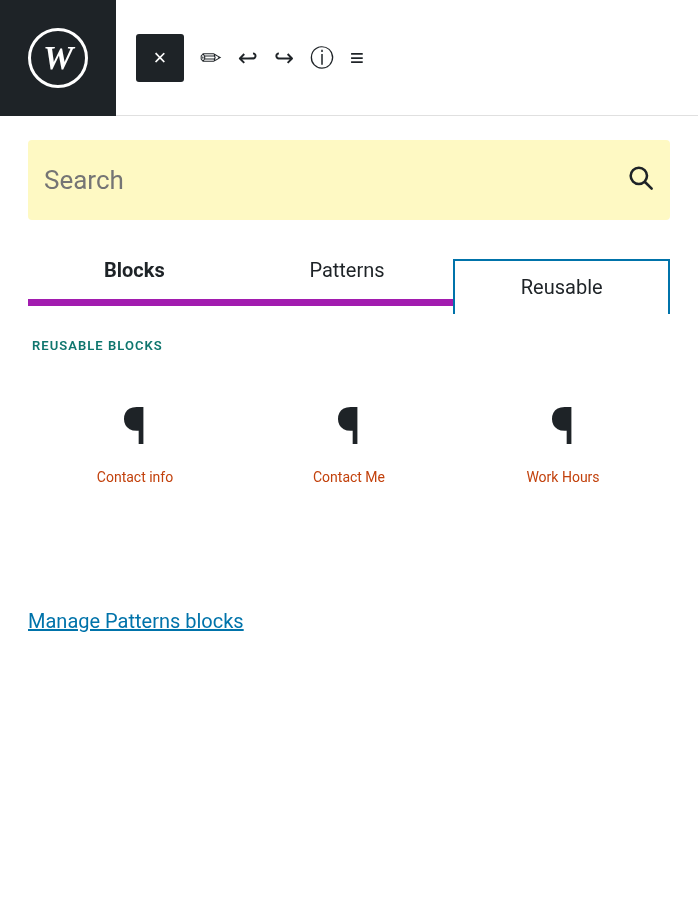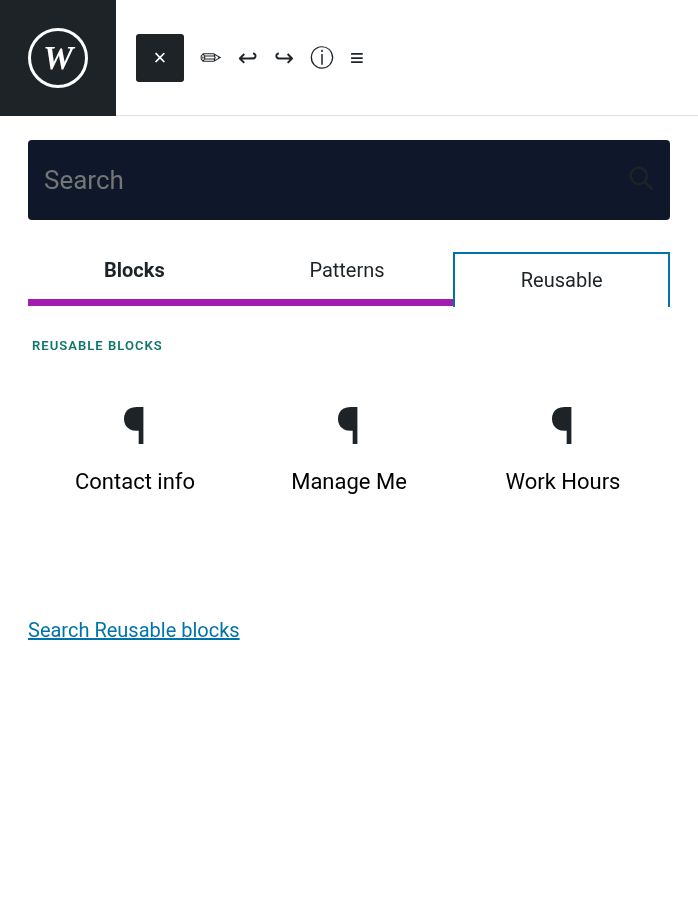--- a/index.html
+++ b/index.html
@@ -93,7 +93,7 @@
     .search-bar {
       display: flex;
       align-items: center;
-      background: #0f172a;
+      background: #fef9c3;
       border-radius: 4px;
       padding: 16px 16px;
       height: 80px;

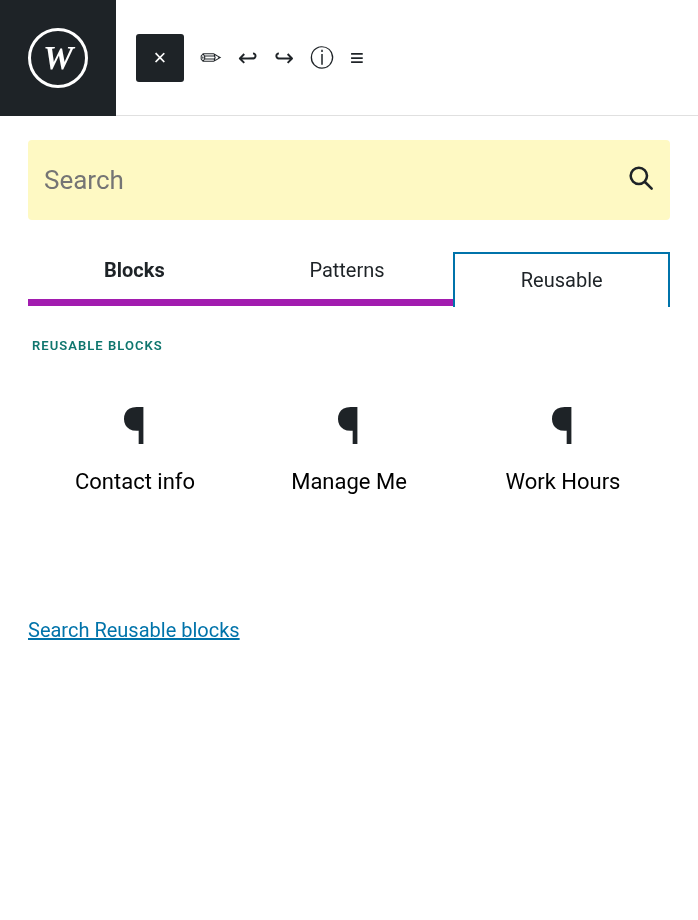--- a/index.html
+++ b/index.html
@@ -138,7 +138,7 @@
       border-bottom: none;
       background: #fff;
       position: relative;
-      top: 8px;
+      top: 15px;
     }
 
     .tab:not(.active) {

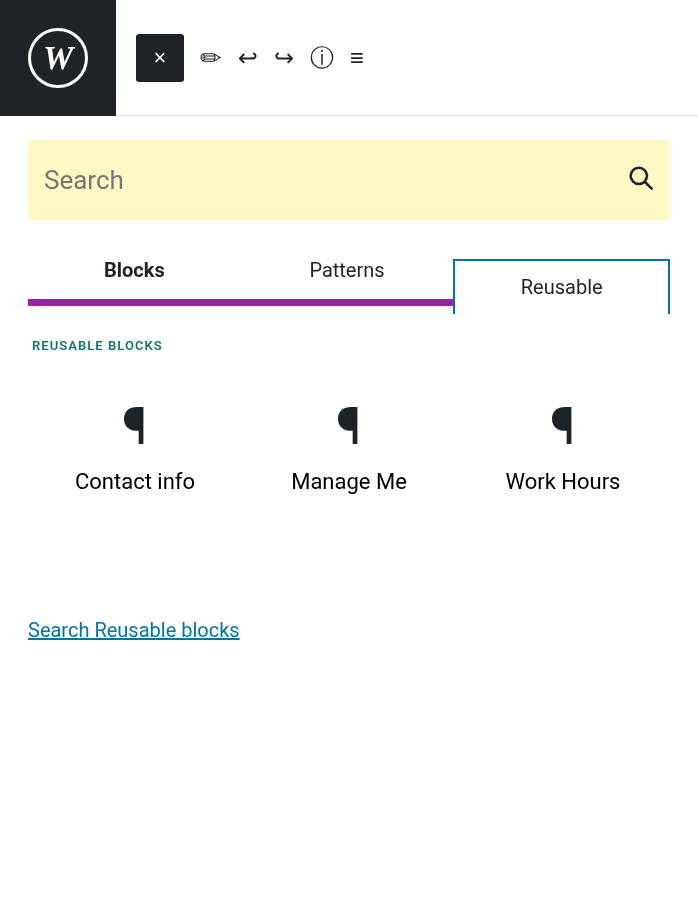--- a/index.html
+++ b/index.html
@@ -185,8 +185,8 @@
     }
 
     .block-label {
-      font-size: 22px;
-      color: #000000;
+      font-size: 14px;
+      color: #c2410c;
       text-align: center;
       font-weight: 400;
     }

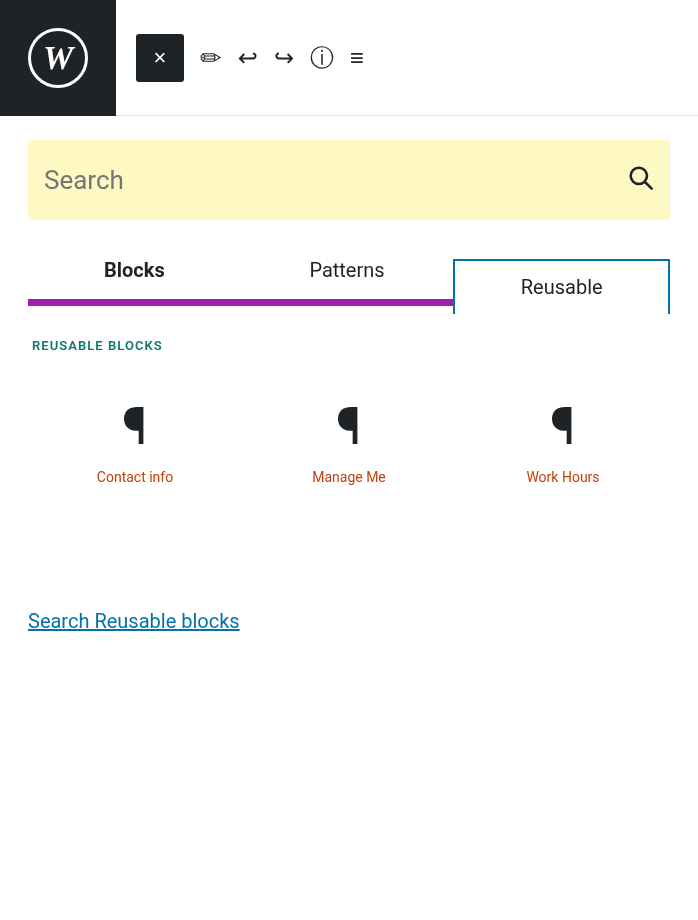--- a/index.html
+++ b/index.html
@@ -254,7 +254,7 @@
     </div>
     <div class="block-item">
       <span class="block-icon">¶</span>
-      <span class="block-label">Manage Me</span>
+      <span class="block-label">Contact Me</span>
     </div>
     <div class="block-item">
       <span class="block-icon">¶</span>

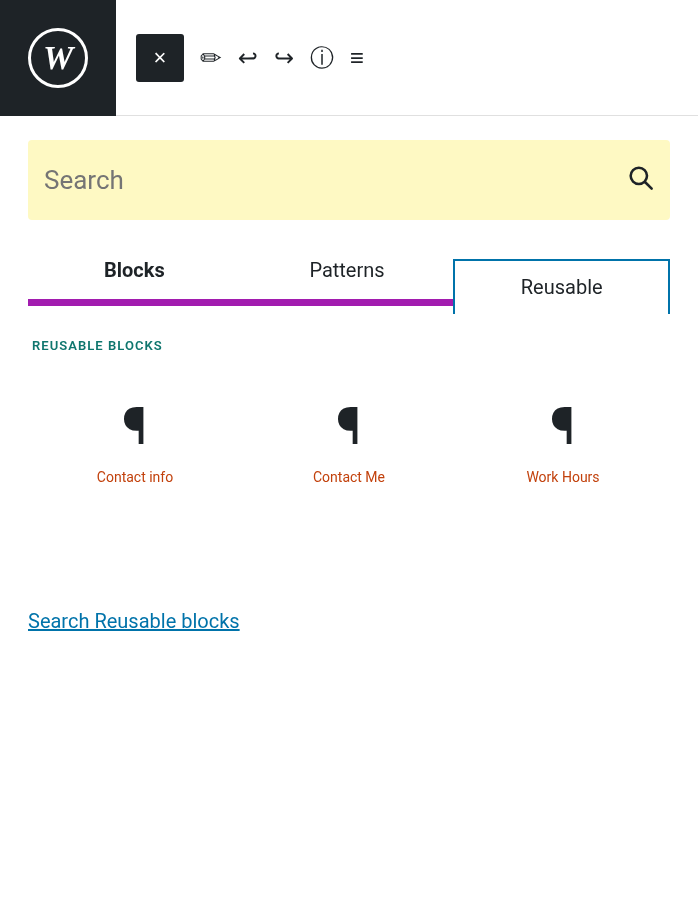--- a/index.html
+++ b/index.html
@@ -263,7 +263,7 @@
   </div>
 
   
-  <a class="manage-link" href="#">Search Reusable blocks</a>
+  <a class="manage-link" href="#">Manage Patterns blocks</a>
 
 </div>
 

